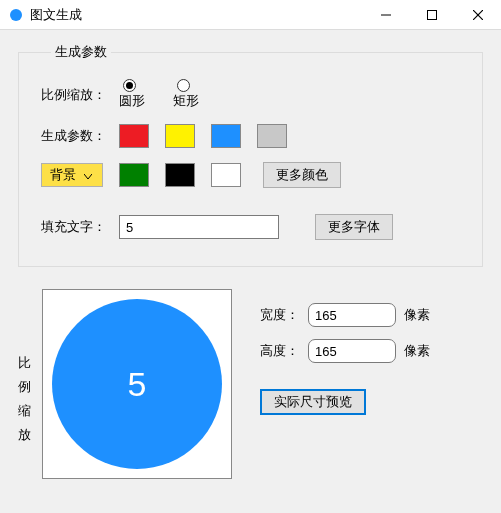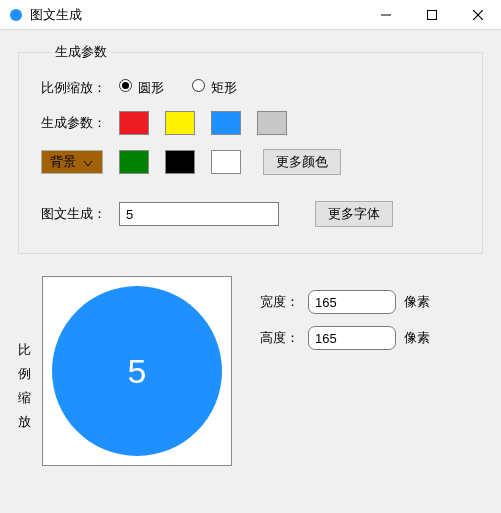--- a/index.html
+++ b/index.html
@@ -65,8 +65,9 @@
   }
   .radio {
     display: inline-flex;
-    align-items: flex-start;
+    align-items: center;
     margin-right: 28px;
+    flex-direction: column;
   }
   .radio .dot {
     width: 13px; height: 13px;

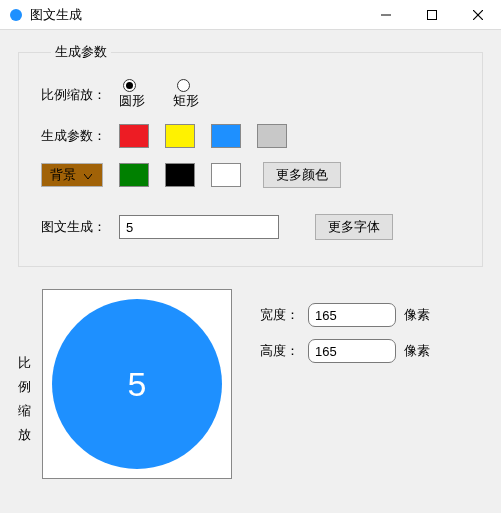--- a/index.html
+++ b/index.html
@@ -99,7 +99,7 @@
 
   .combo {
     border: 1px solid #b0b0b0;
-    background: #a16207;
+    background: #fde047;
     height: 24px;
     display: inline-flex;
     align-items: center;

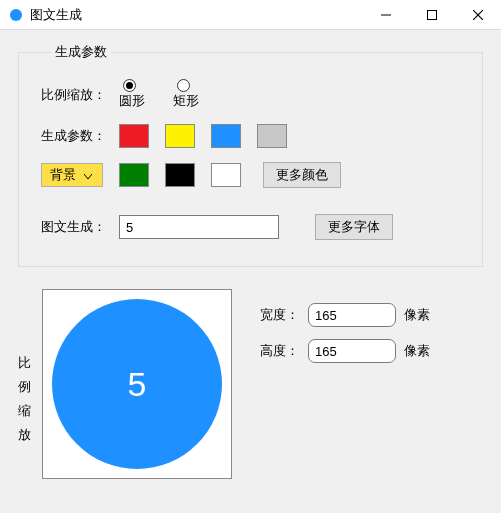--- a/index.html
+++ b/index.html
@@ -250,7 +250,7 @@
     </div>
 
     <div class="row" style="margin-top:26px; margin-bottom:4px;">
-      <div class="label">图文生成：</div>
+      <div class="label">填充文字：</div>
       <div class="textinput" style="width:160px;">
         <span>5</span>
       </div>

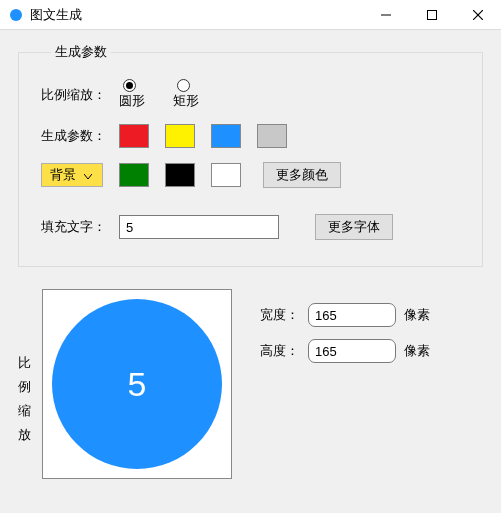--- a/index.html
+++ b/index.html
@@ -284,6 +284,9 @@
         <div class="unit">像素</div>
       </div>
       <div style="height:14px;"></div>
+      <div class="btn accent">
+        <span>实际尺寸预览</span>
+      </div>
     </div>
   </div>
 

